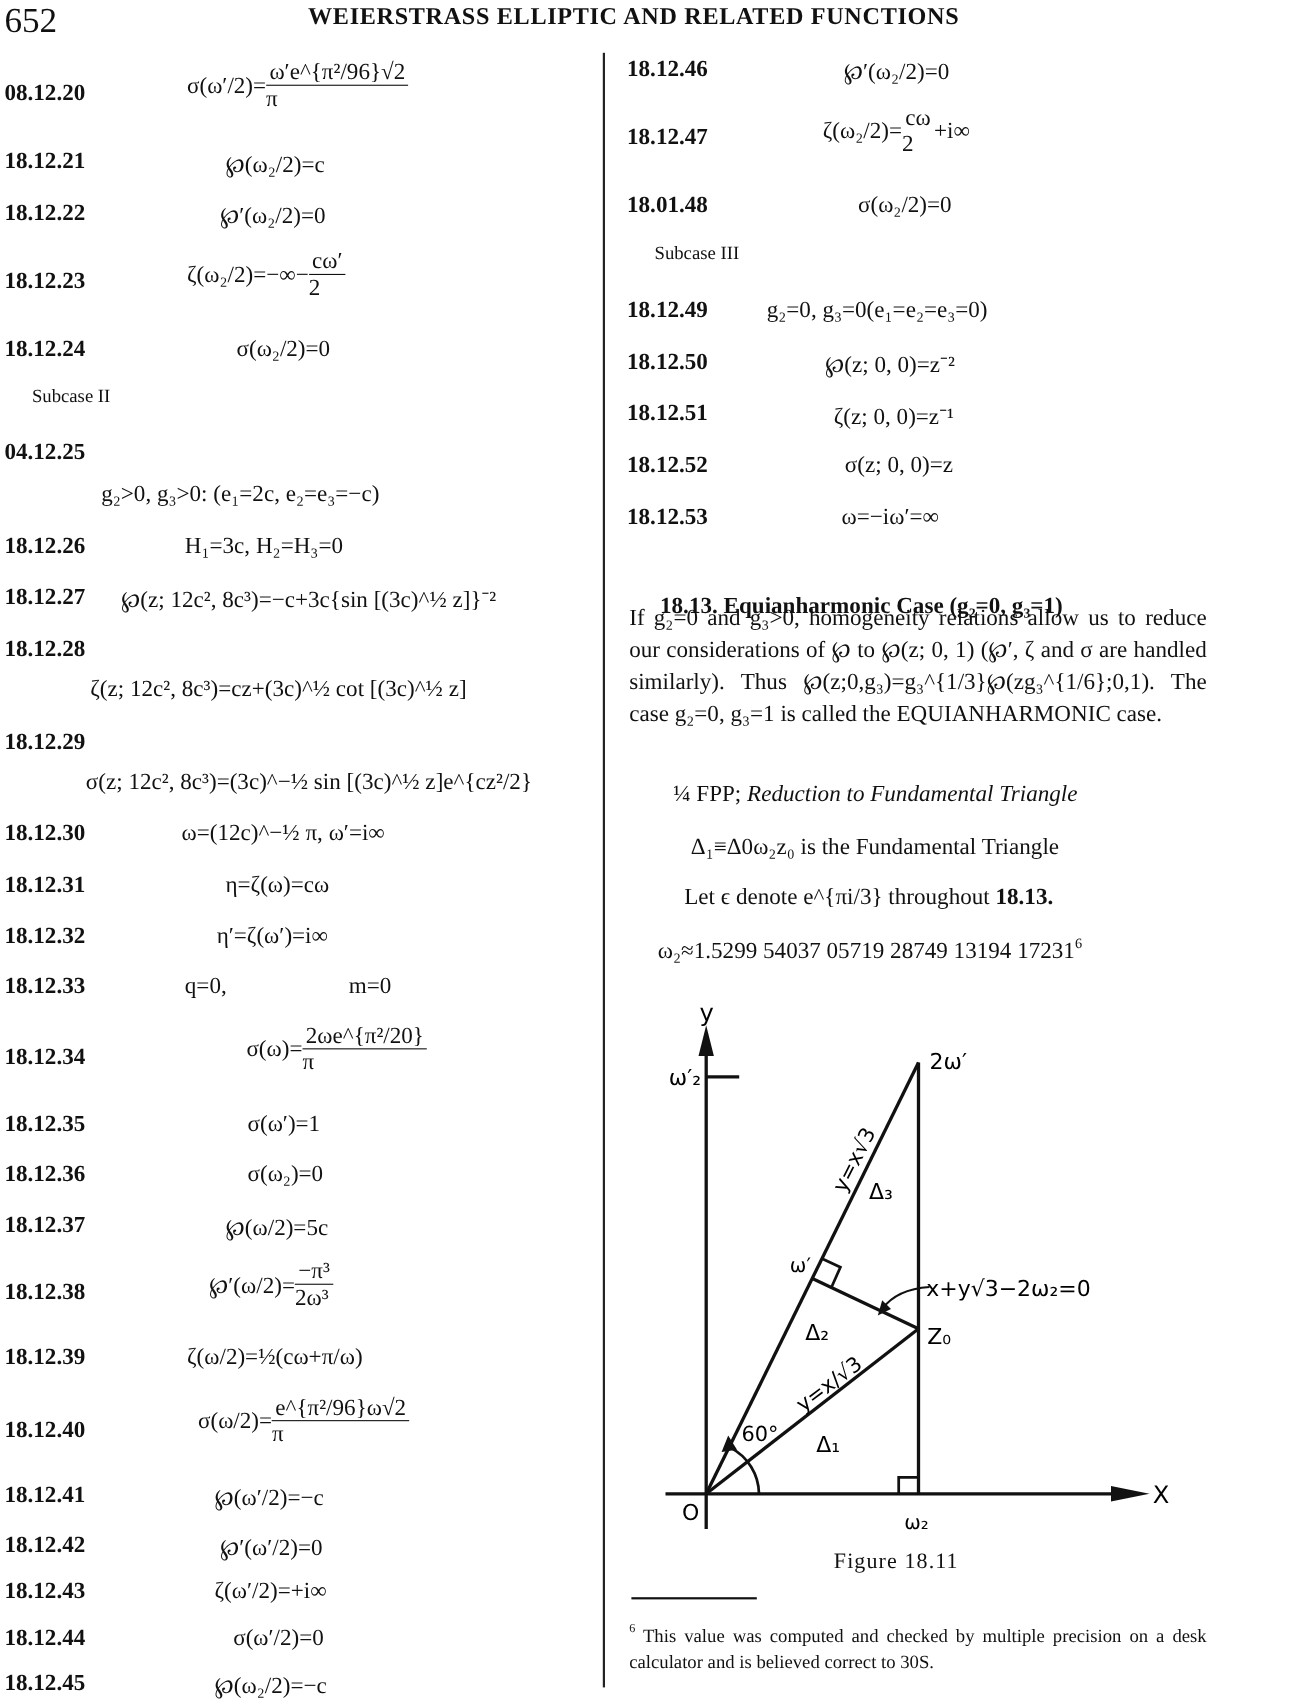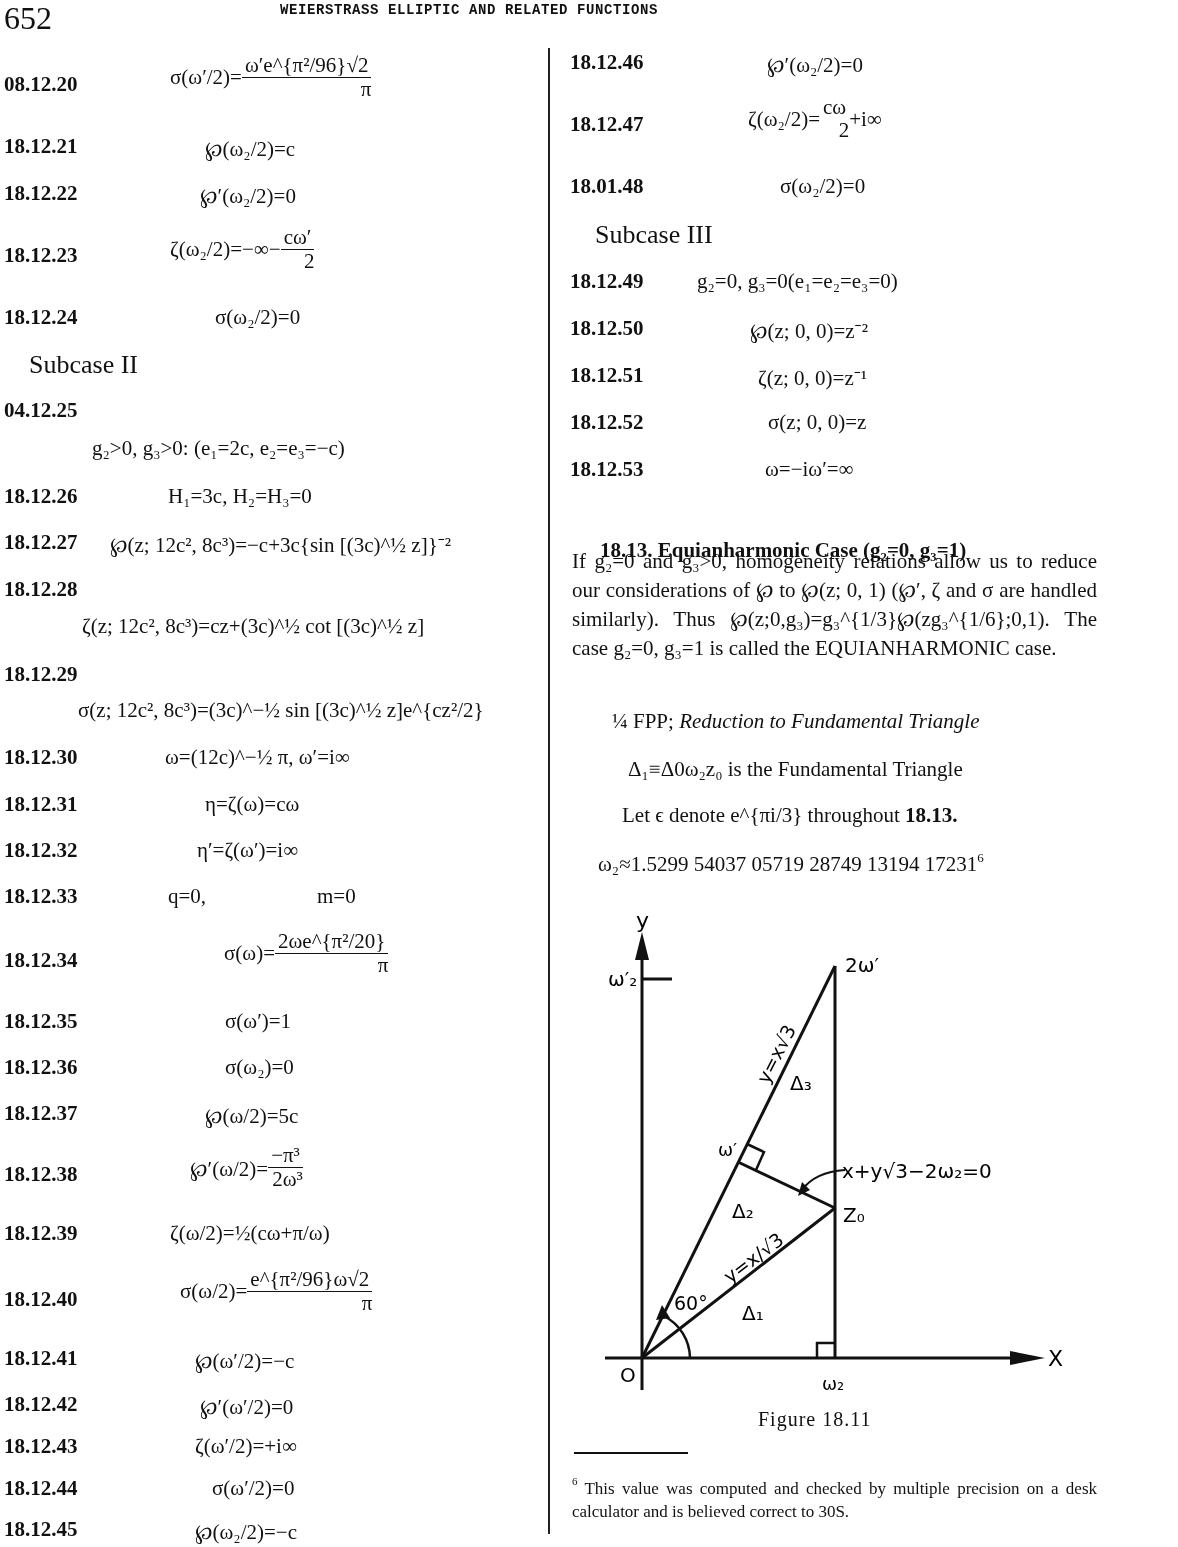--- a/index.html
+++ b/index.html
@@ -7,7 +7,7 @@
          font-family: "DejaVu Serif", "Liberation Serif", serif; color: #111; }
   .abs { position: absolute; }
   .pagenum { left: 4px; top: 0px; font-size: 32px; font-family: "Liberation Serif", serif; }
-  .running { left: 280px; top: 2px; font-size: 14px; font-weight: bold; letter-spacing: 0.6px; font-family: Liberation Mono, monospace; }
+  .running { left: 280px; top: 2px; font-size: 22px; font-weight: bold; letter-spacing: 0.6px; font-family: Liberation Serif, serif; }
   .divider { left: 548px; top: 48px; width: 2px; height: 1486px; background: #222; }
   .eqno { font-weight: bold; font-size: 21px; font-family: "Liberation Serif", serif; }
   .eq { font-size: 21px; font-family: "Liberation Serif", serif; white-space: nowrap; }

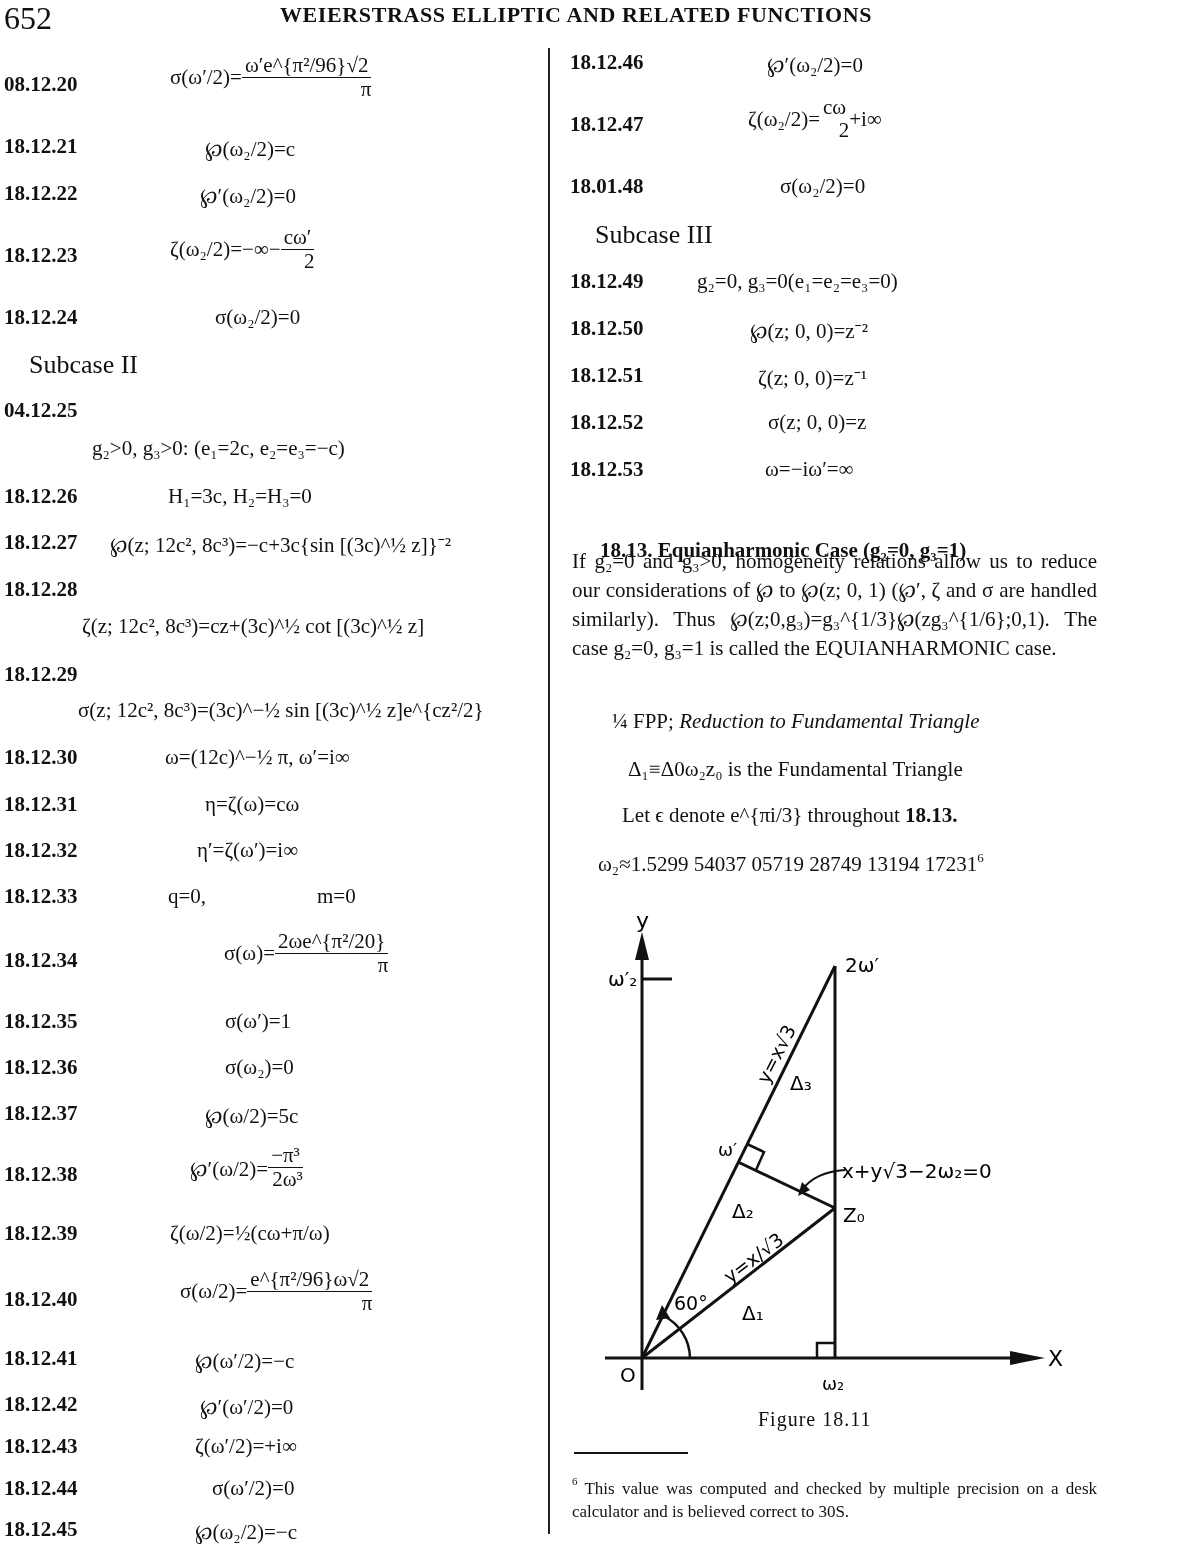--- a/index.html
+++ b/index.html
@@ -12,7 +12,7 @@
   .eqno { font-weight: bold; font-size: 21px; font-family: "Liberation Serif", serif; }
   .eq { font-size: 21px; font-family: "Liberation Serif", serif; white-space: nowrap; }
   .eq i { font-style: italic; }
-  .frac { display: inline-block; vertical-align: middle; text-align: right; }
+  .frac { display: inline-block; vertical-align: middle; text-align: left; }
   .frac .num { display: block; border-bottom: 1.5px solid #111; padding: 0 3px; line-height: 1.1; }
   .frac .den { display: block; line-height: 1.1; }
   .sup { font-size: 13px; vertical-align: 9px; }

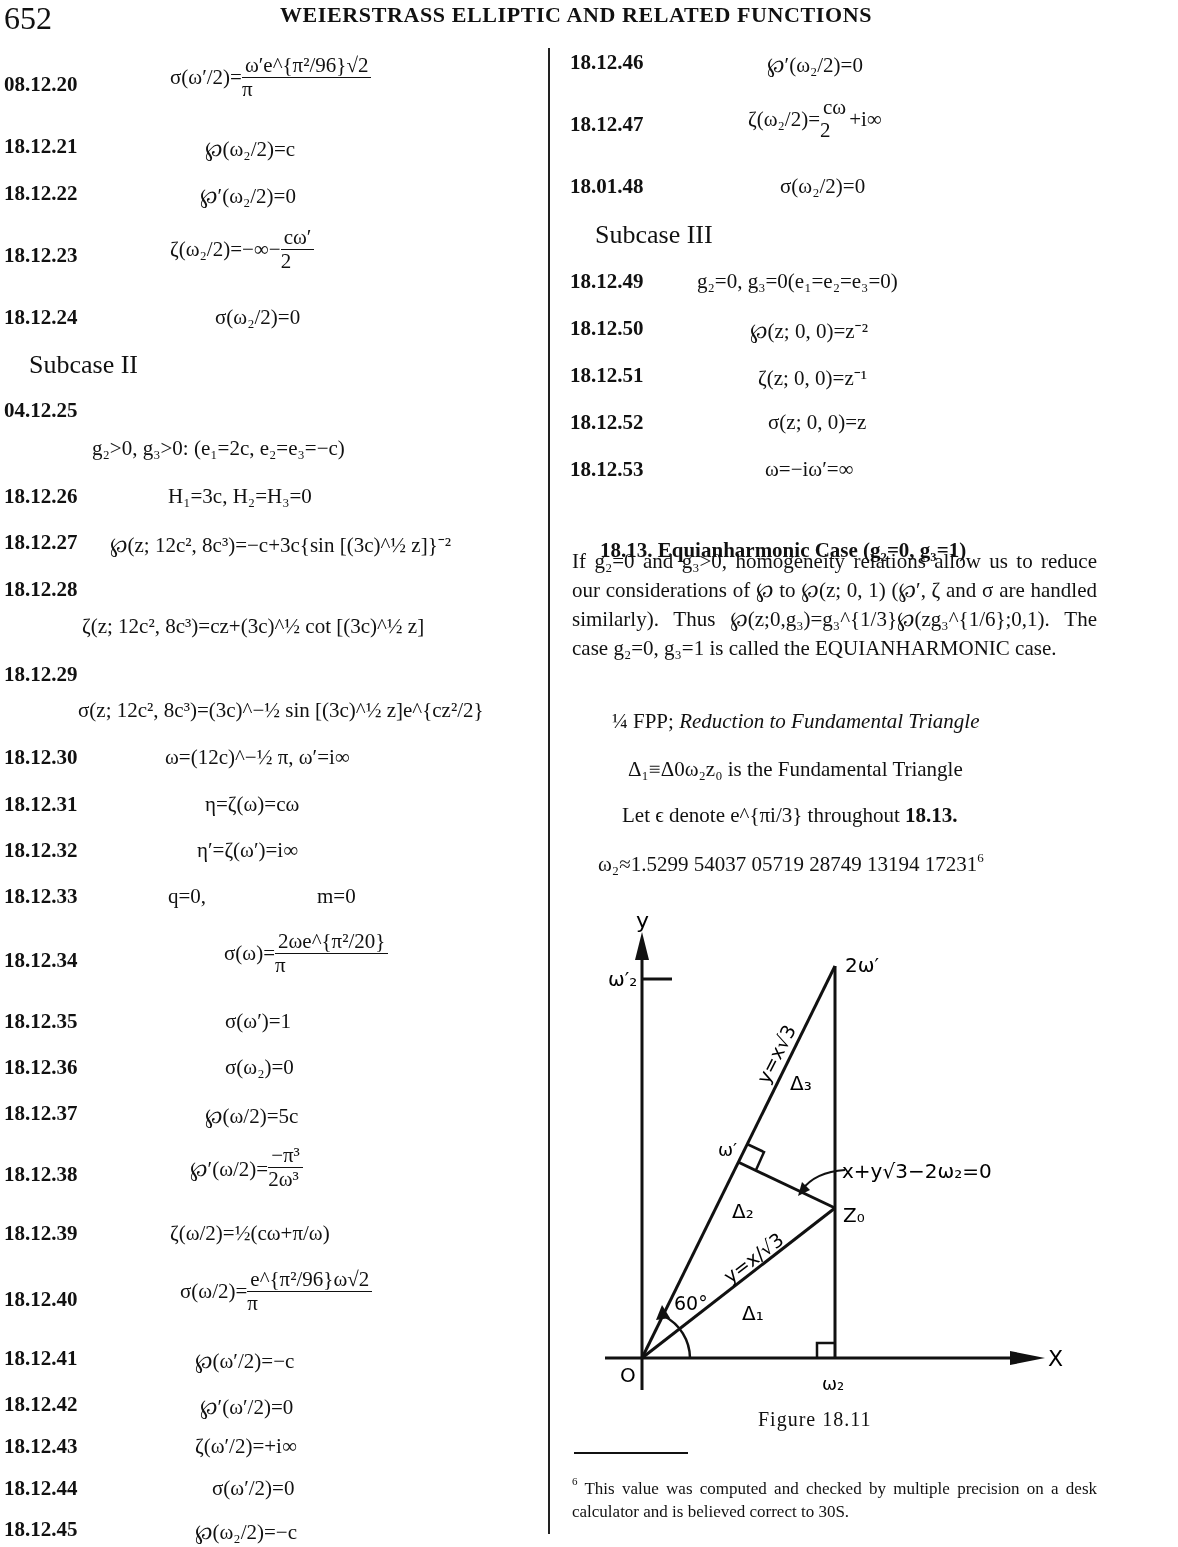--- a/index.html
+++ b/index.html
@@ -16,7 +16,7 @@
   .frac .num { display: block; border-bottom: 1.5px solid #111; padding: 0 3px; line-height: 1.1; }
   .frac .den { display: block; line-height: 1.1; }
   .sup { font-size: 13px; vertical-align: 9px; }
-  .subcase { font-size: 26px; font-family: "Liberation Serif", serif; }
+  .subcase { font-size: 17px; font-family: "Liberation Serif", serif; }
   .sechead { font-size: 21px; font-weight: bold; font-family: "Liberation Serif", serif; margin-top: 35px; }
   .para { font-size: 21px; line-height: 29px; font-family: "Liberation Serif", serif; text-align: justify; width: 525px; }
   .caption { font-size: 20px; font-family: "Liberation Serif", serif; letter-spacing: 1px; }

